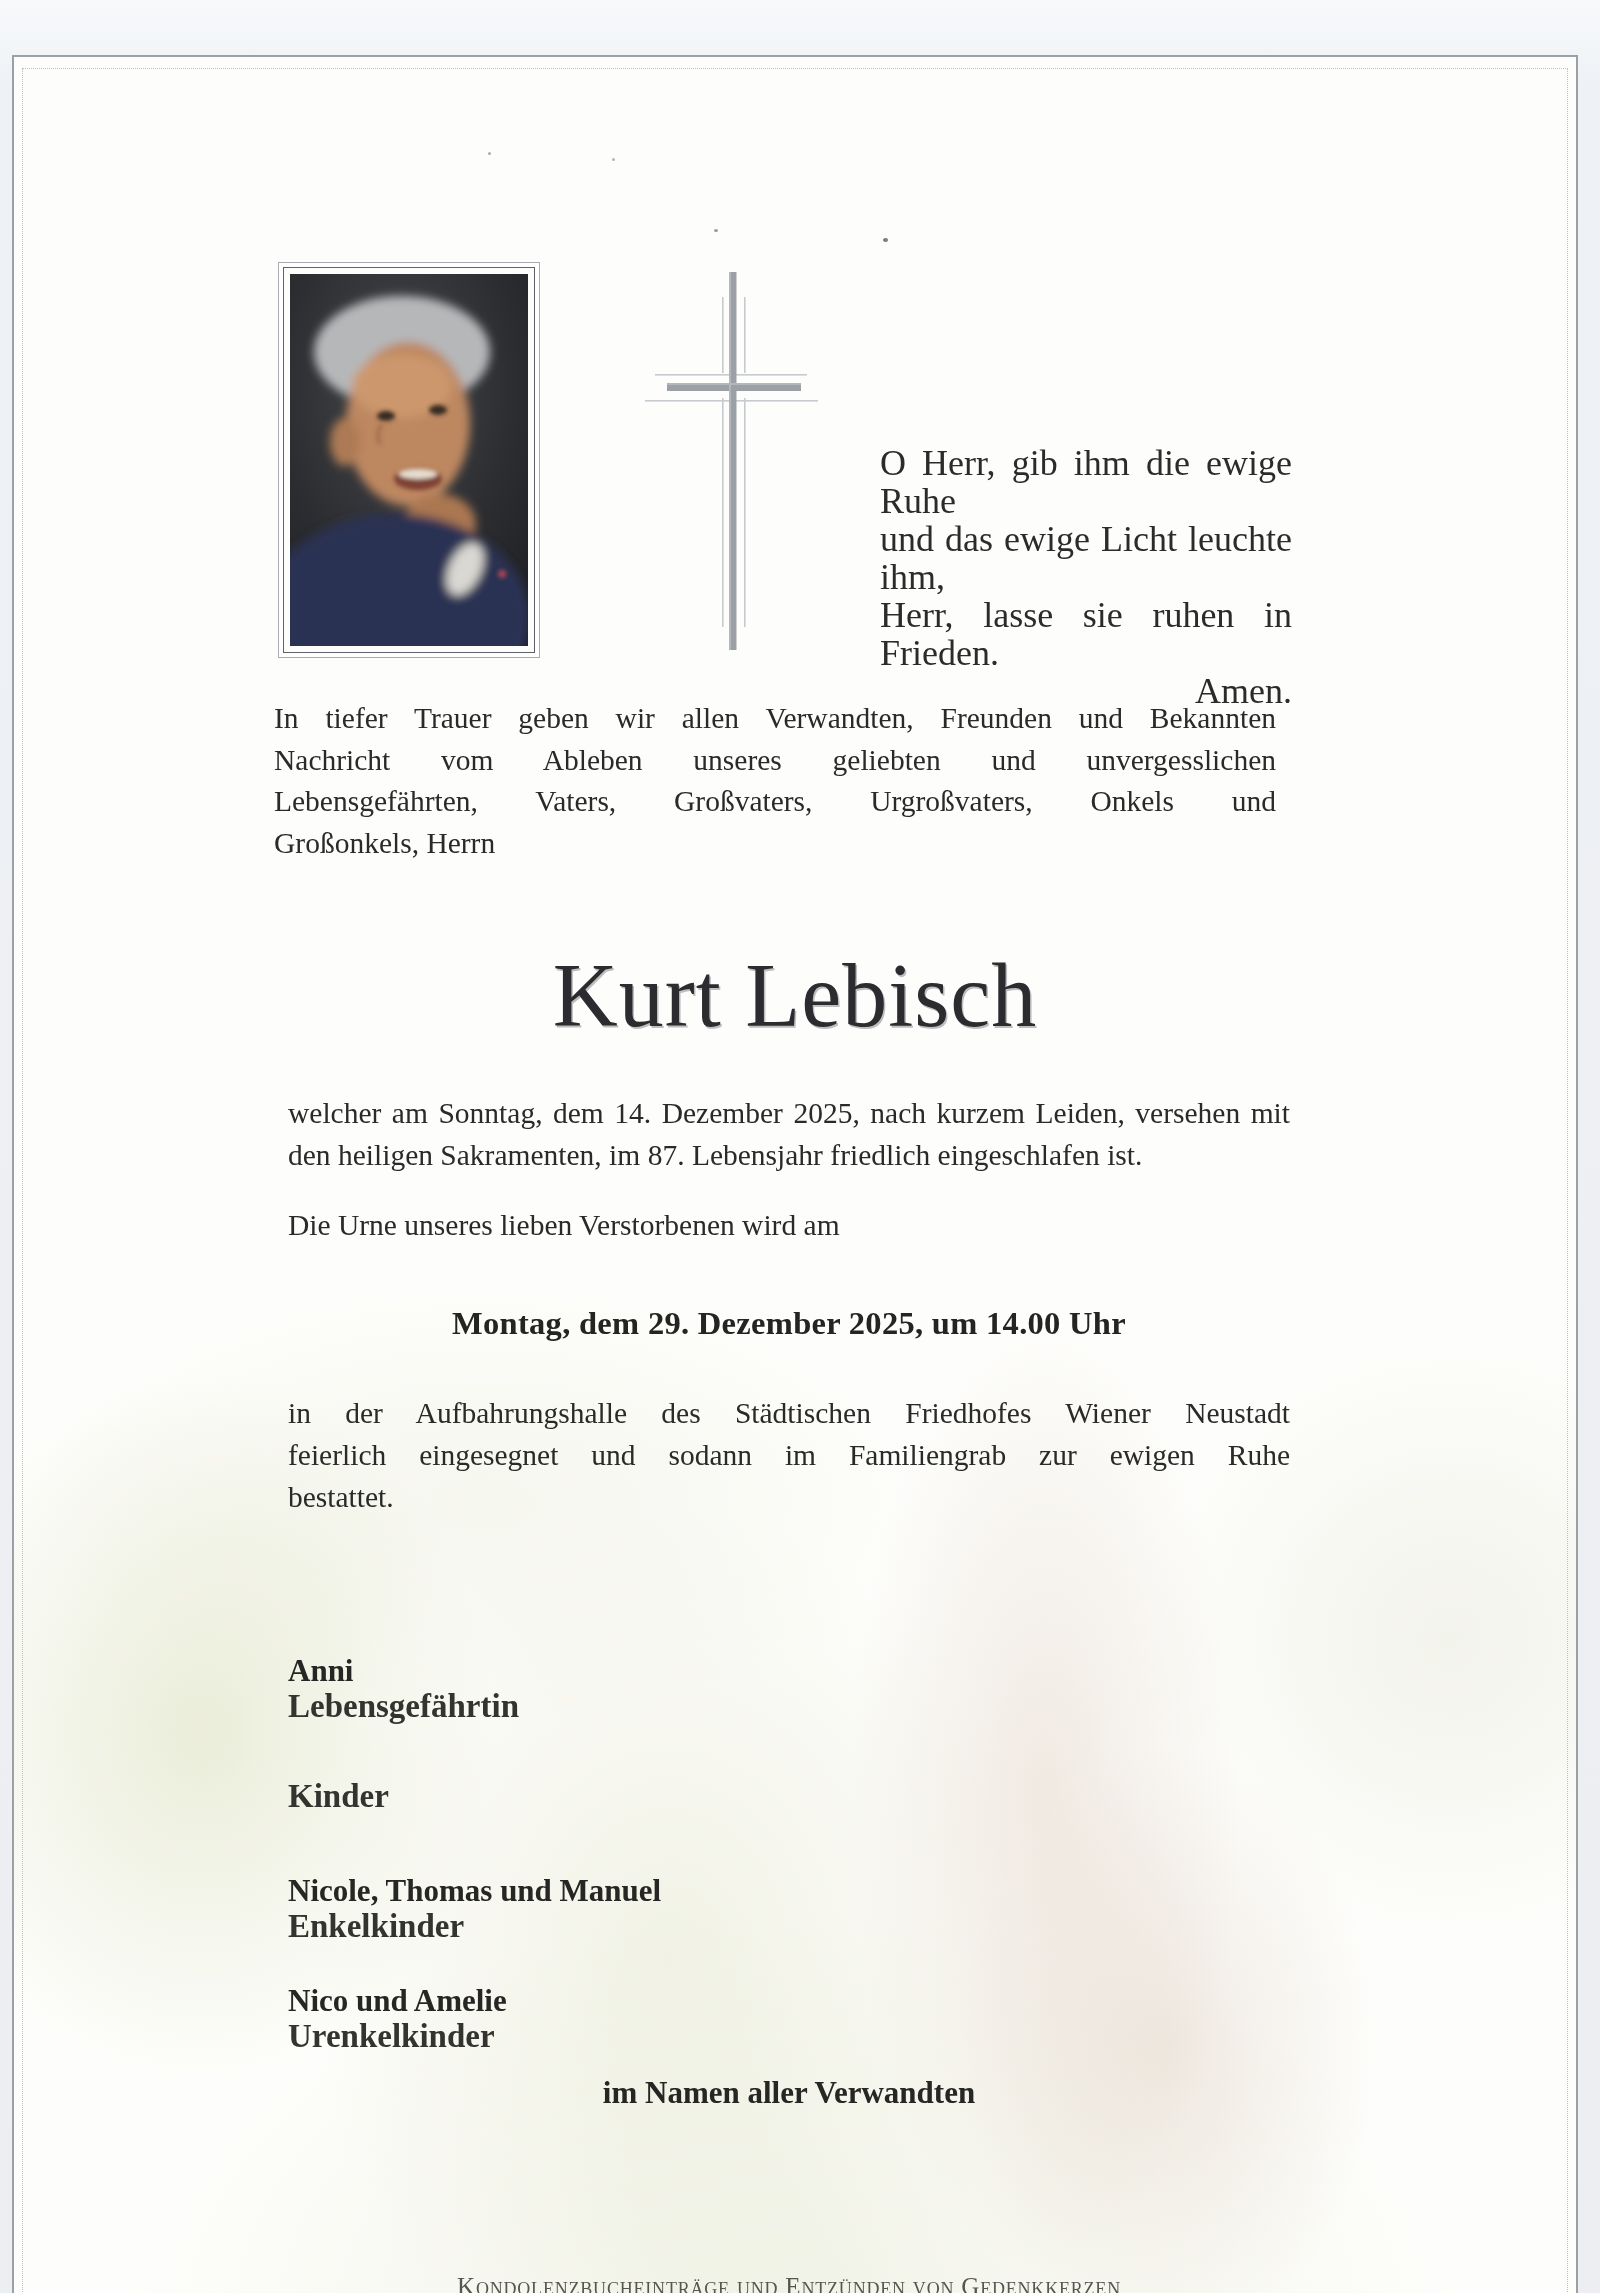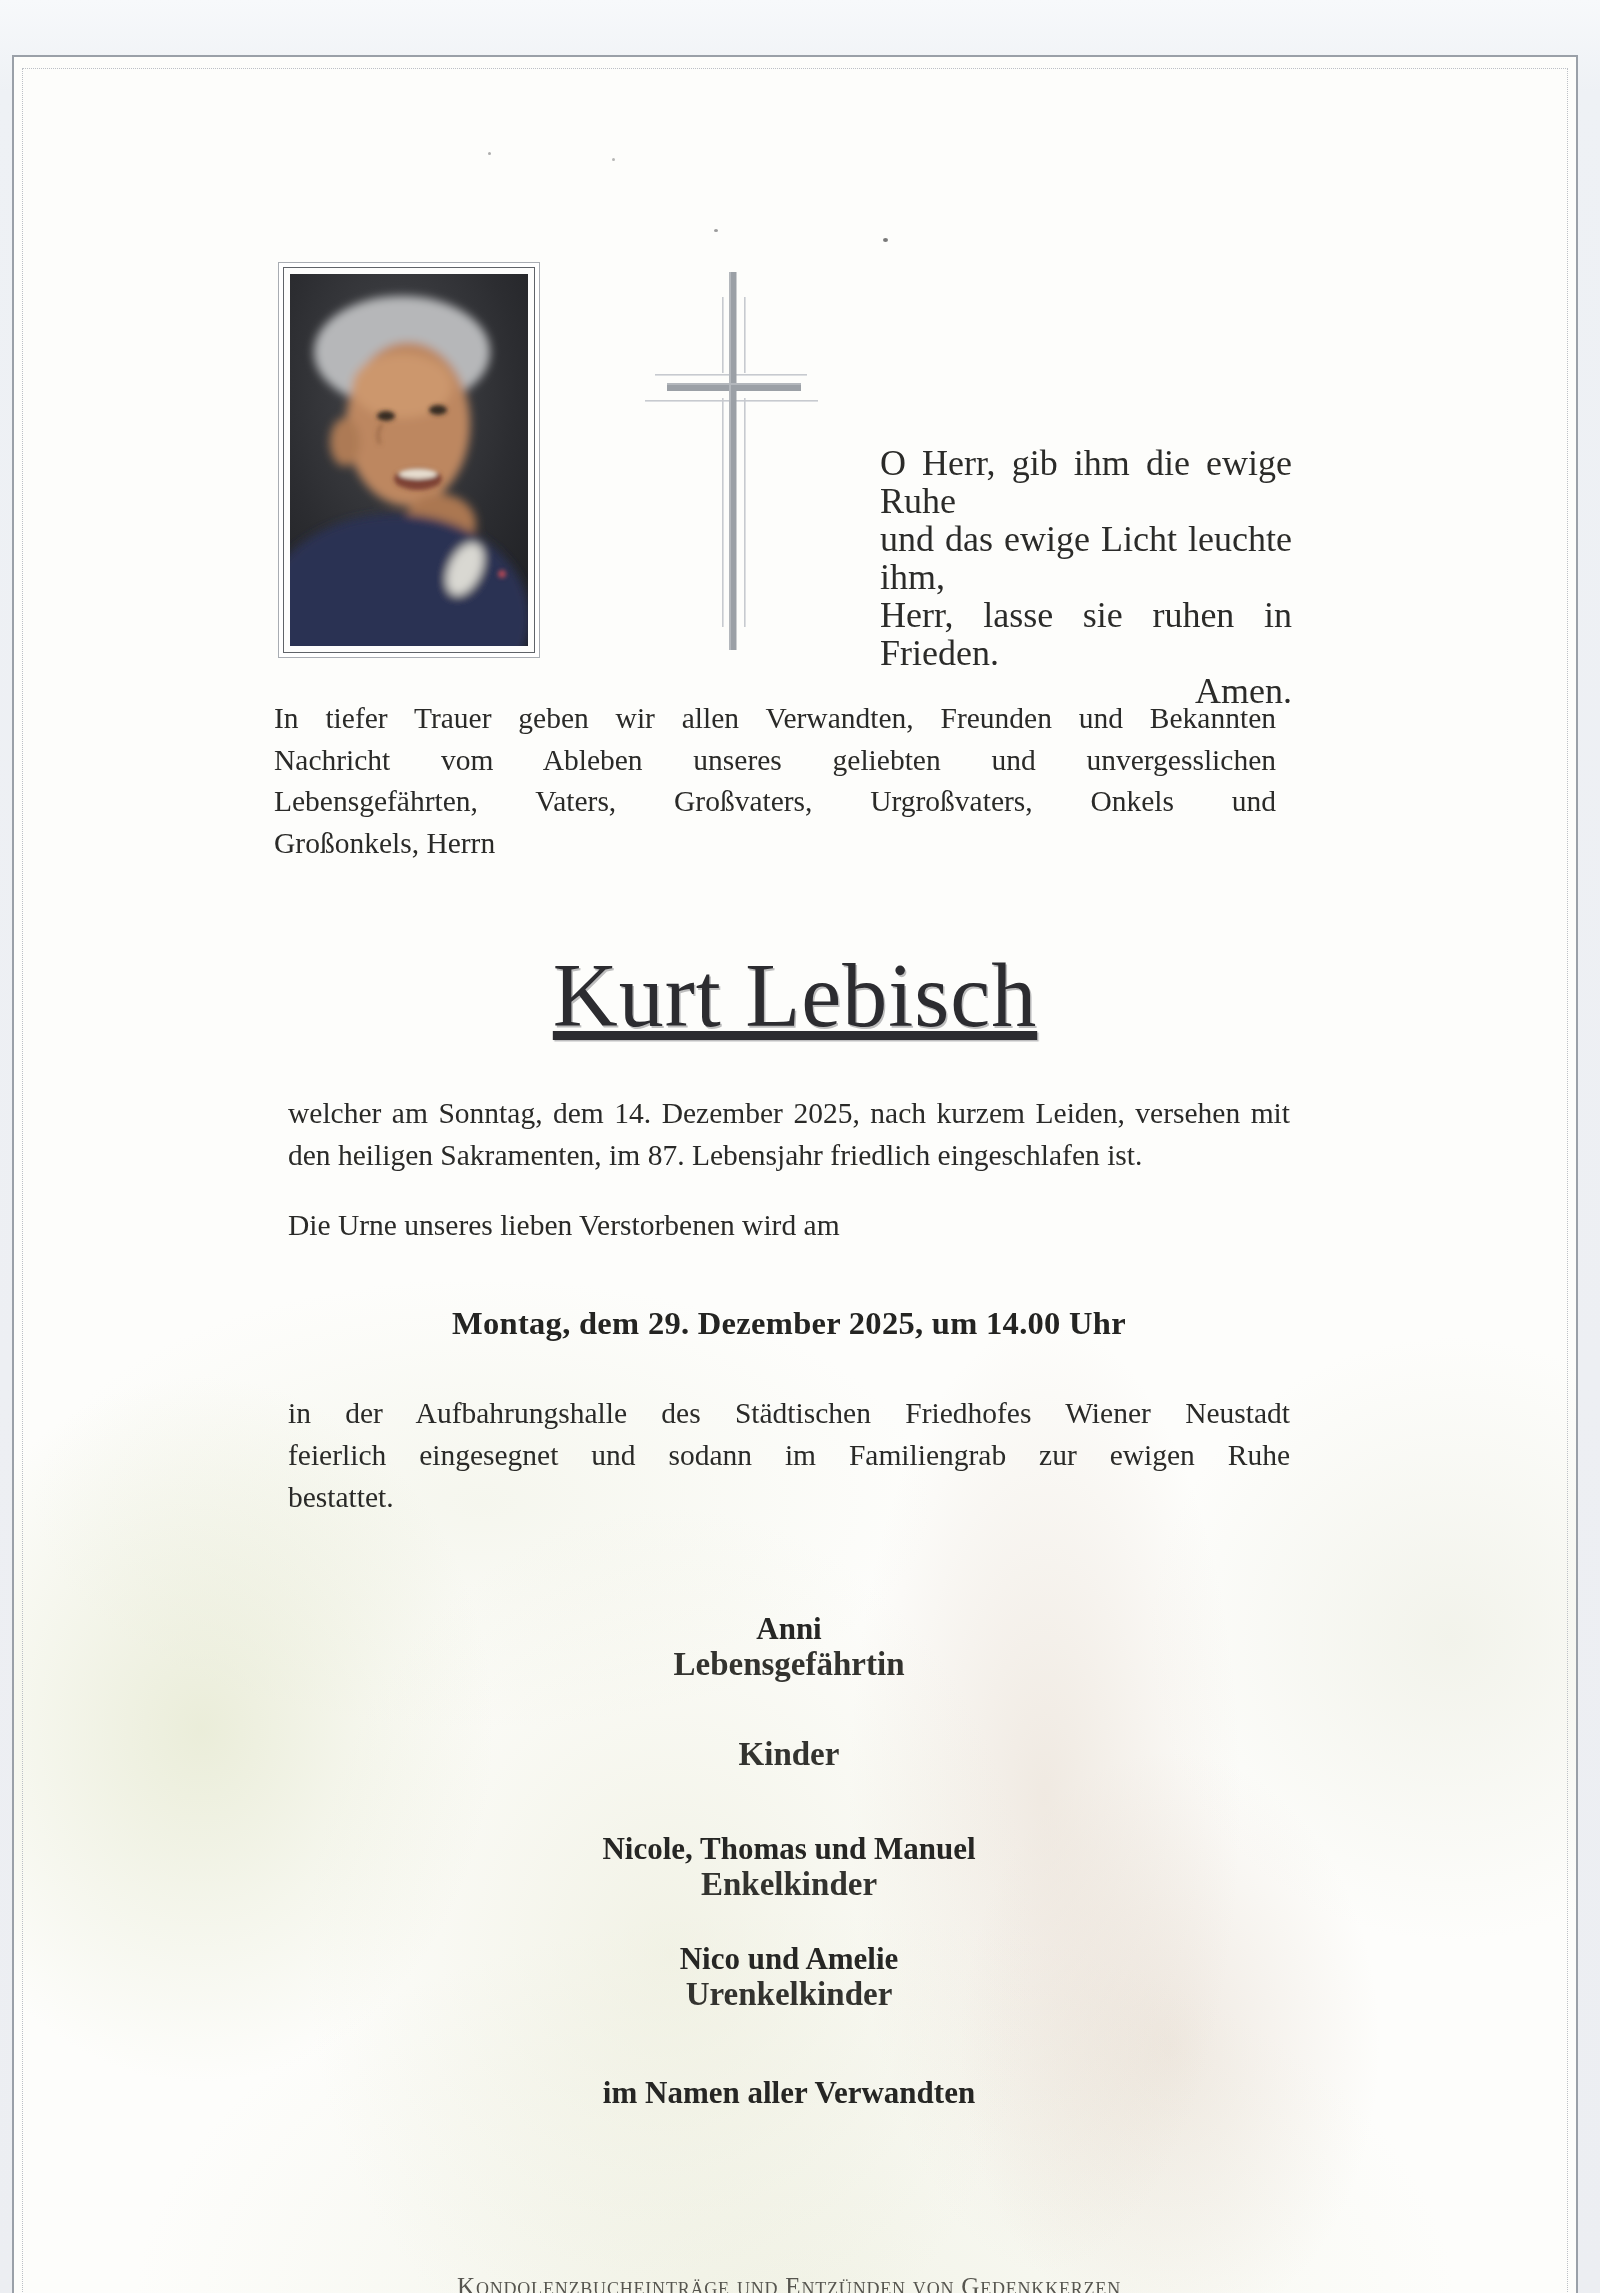--- a/index.html
+++ b/index.html
@@ -53,7 +53,7 @@
 
   .deceased{position:absolute;left:0;top:885px;width:1562px;text-align:center;
     font-size:90px;line-height:1.2;color:#2c2c30;letter-spacing:1px;
-    text-shadow:1.5px 1.5px 0.5px rgba(95,95,100,0.40);text-decoration:underline;}
+    text-shadow:1.5px 1.5px 0.5px rgba(95,95,100,0.40);}
 
   .death{position:absolute;left:274px;top:1035px;width:1002px;
     font-size:29.5px;line-height:42px;}

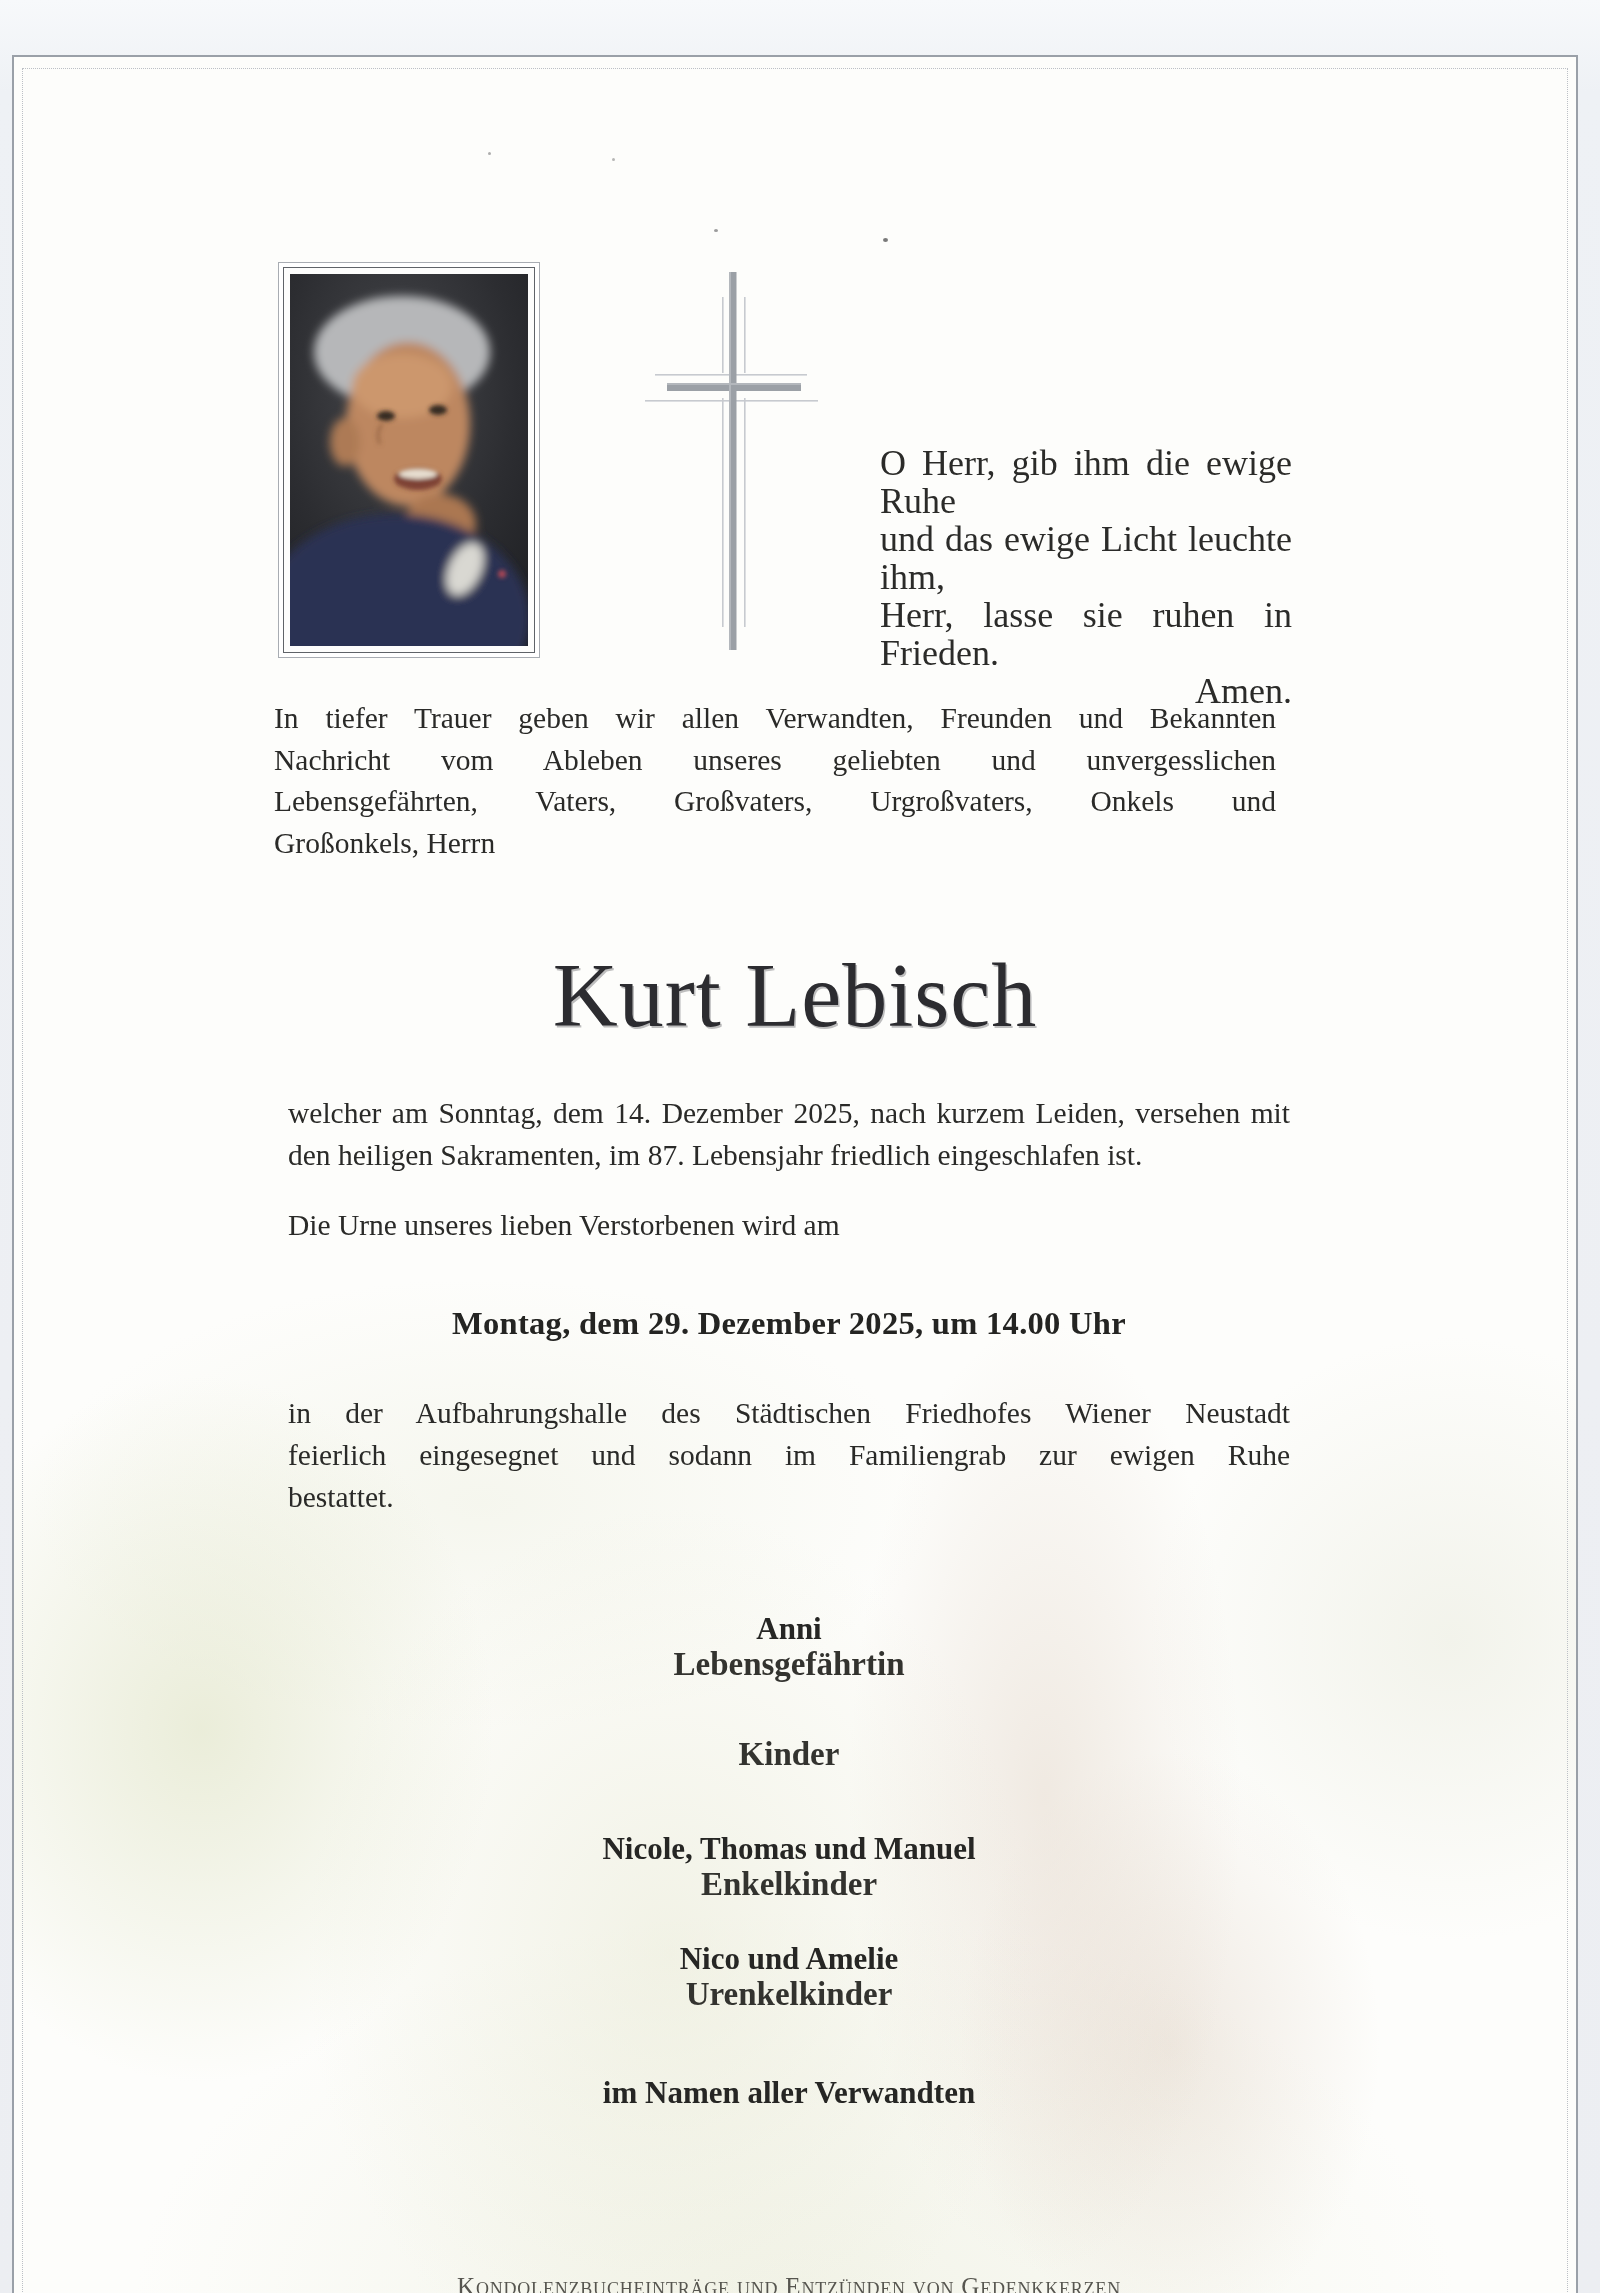--- a/index.html
+++ b/index.html
@@ -67,7 +67,7 @@
   .ceremony{position:absolute;left:274px;top:1335px;width:1002px;
     font-size:29.5px;line-height:42px;}
 
-  .mourner{position:absolute;left:274px;width:1002px;text-align:center;color:#262624;}
+  .mourner{position:absolute;left:274px;width:1002px;text-align:left;color:#262624;margin-top:42px;}
   .mourner .names{font-size:31px;font-weight:bold;line-height:37px;}
   .mourner .relation{font-size:33px;line-height:34px;font-weight:bold;color:#33332f;}
   .m1{top:1553px;} .m2{top:1680px;} .m3{top:1773px;} .m4{top:1883px;}

